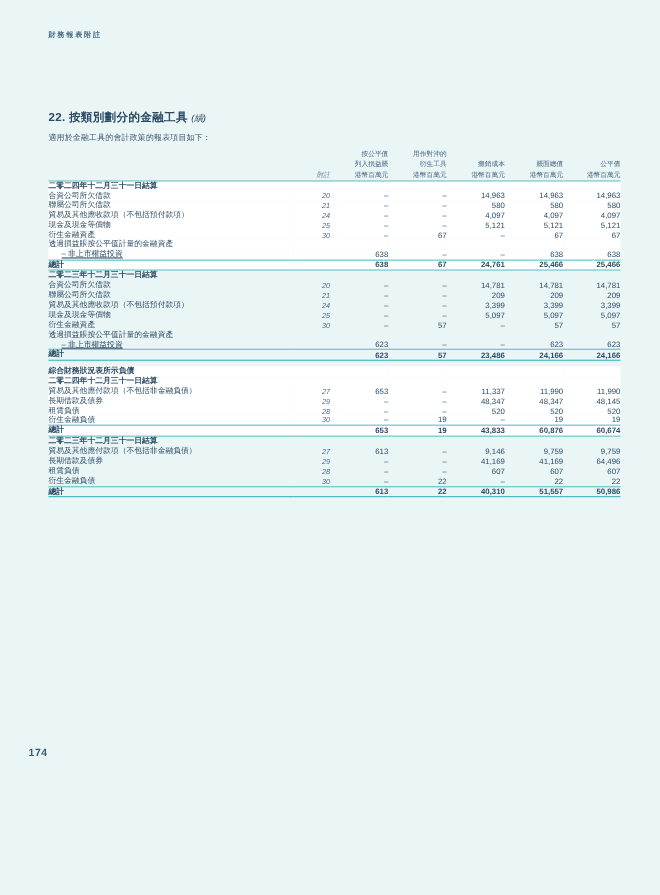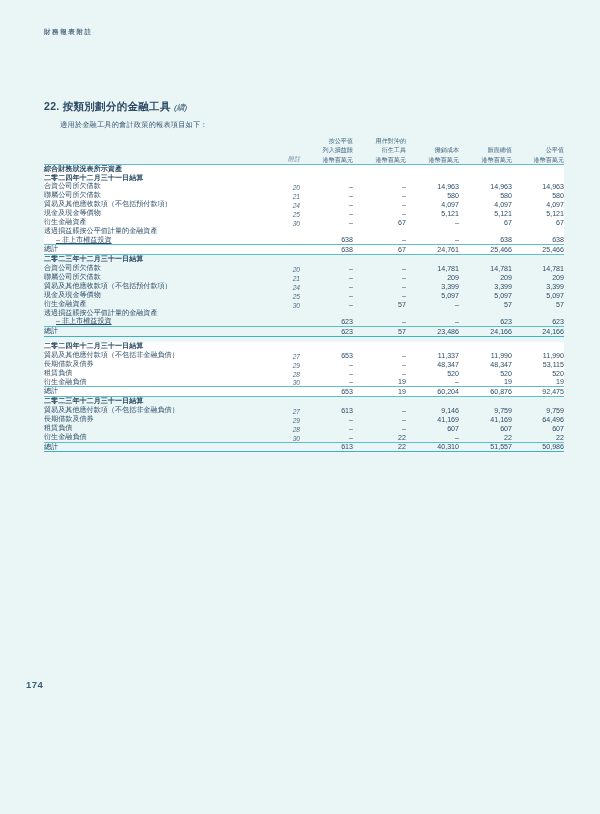--- a/index.html
+++ b/index.html
@@ -48,7 +48,7 @@
   .section-sub {
     position: absolute;
     top: 120px;
-    left: 60px;
+    left: 44px;
     font-size: 7.2px;
     color: #38566f;
     letter-spacing: 0.2px;

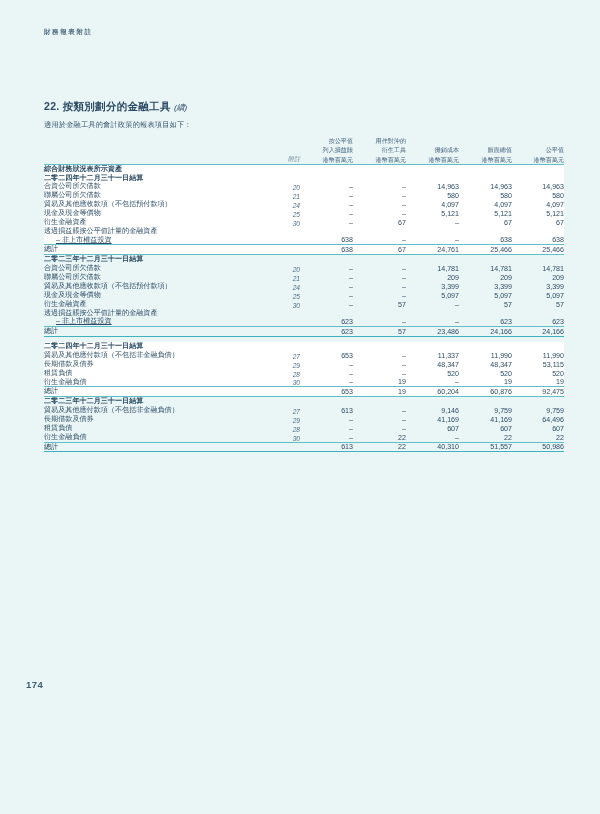--- a/index.html
+++ b/index.html
@@ -201,14 +201,6 @@
       </thead>
       <tbody id="tbody">
           <tr class="band">
-            <td class="lbl hdr-row" colspan="2">綜合財務狀況表所示資產</td>
-            <td class="num"></td>
-            <td class="num"></td>
-            <td class="num"></td>
-            <td class="num"></td>
-            <td class="num"></td>
-          </tr>
-          <tr class="band">
             <td class="lbl hdr-row" colspan="2">二零二四年十二月三十一日結算</td>
             <td class="num"></td>
             <td class="num"></td>

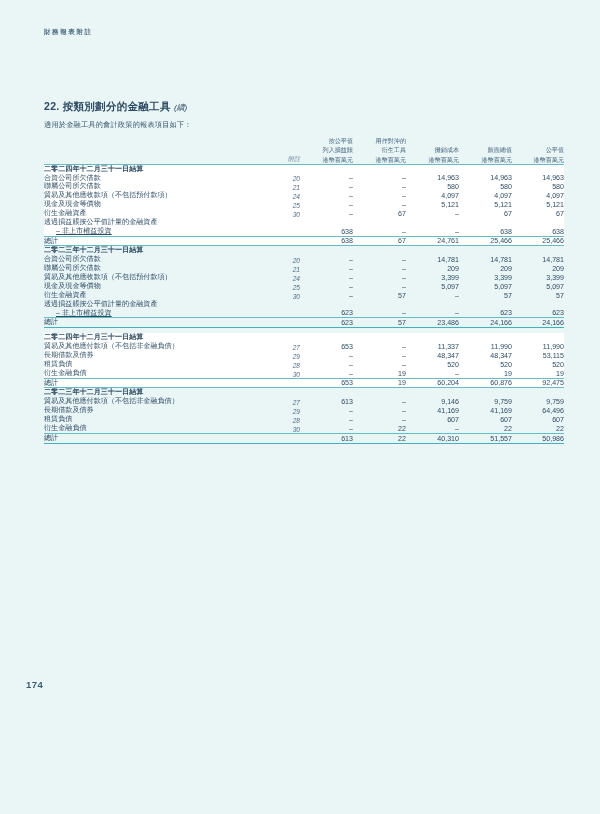--- a/index.html
+++ b/index.html
@@ -109,7 +109,7 @@
     white-space: nowrap;
   }
   td.lbl.ind { padding-left: 12px; text-decoration: underline; }
-  td.lbl.bold, td.num.bold { font-weight: normal; }
+  td.lbl.bold, td.num.bold { font-weight: bold; }
   td.lbl.hdr-row { font-weight: bold; }
 
   td.note {

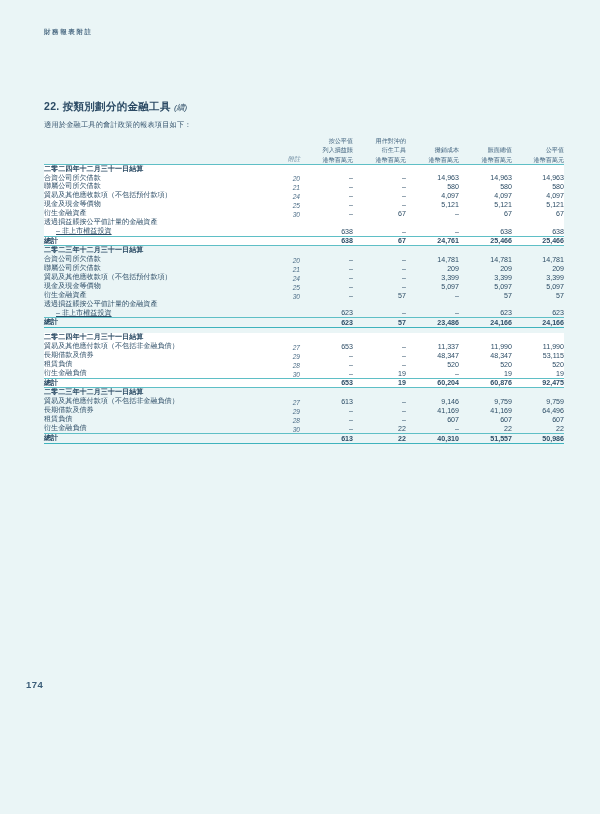--- a/index.html
+++ b/index.html
@@ -364,6 +364,14 @@
             <td class="spacer" colspan="7"></td>
           </tr>
           <tr class="band">
+            <td class="lbl hdr-row" colspan="2">綜合財務狀況表所示負債</td>
+            <td class="num"></td>
+            <td class="num"></td>
+            <td class="num"></td>
+            <td class="num"></td>
+            <td class="num"></td>
+          </tr>
+          <tr class="band">
             <td class="lbl hdr-row" colspan="2">二零二四年十二月三十一日結算</td>
             <td class="num"></td>
             <td class="num"></td>

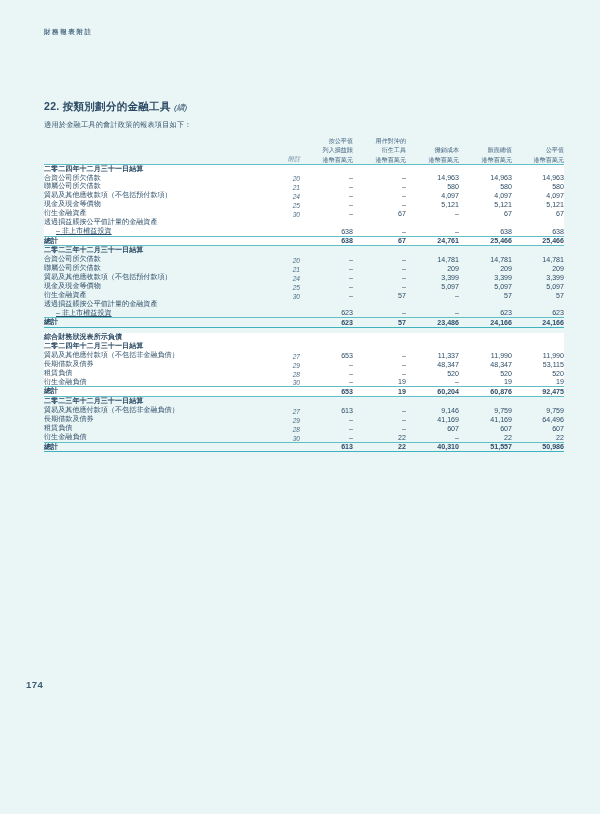--- a/index.html
+++ b/index.html
@@ -395,7 +395,7 @@
             <td class="num">–</td>
             <td class="num">48,347</td>
             <td class="num">48,347</td>
-            <td class="num">53,115</td>
+            <td class="num">48,145</td>
           </tr>
           <tr class="band">
             <td class="lbl">租賃負債</td>

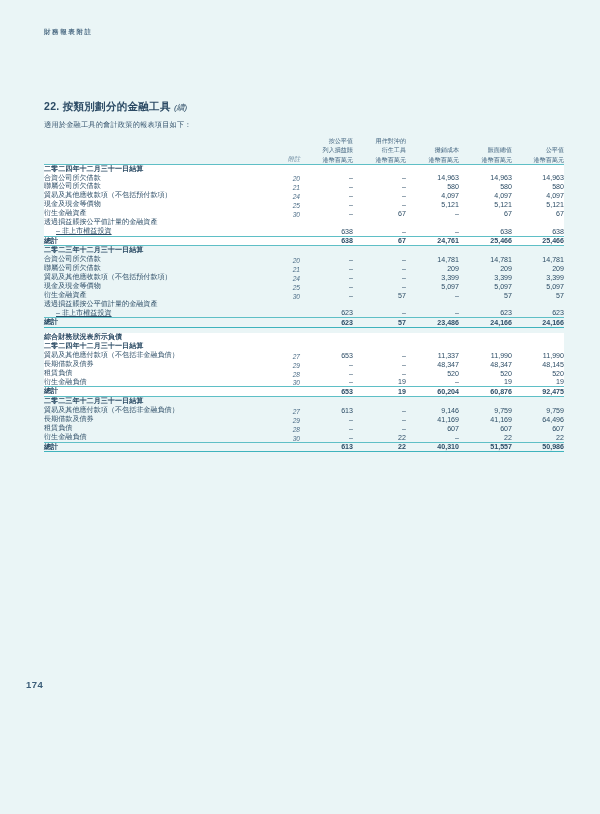--- a/index.html
+++ b/index.html
@@ -420,7 +420,7 @@
             <td class="note"></td>
             <td class="num bold">653</td>
             <td class="num bold">19</td>
-            <td class="num bold">60,204</td>
+            <td class="num bold">43,833</td>
             <td class="num bold">60,876</td>
             <td class="num bold">92,475</td>
           </tr>

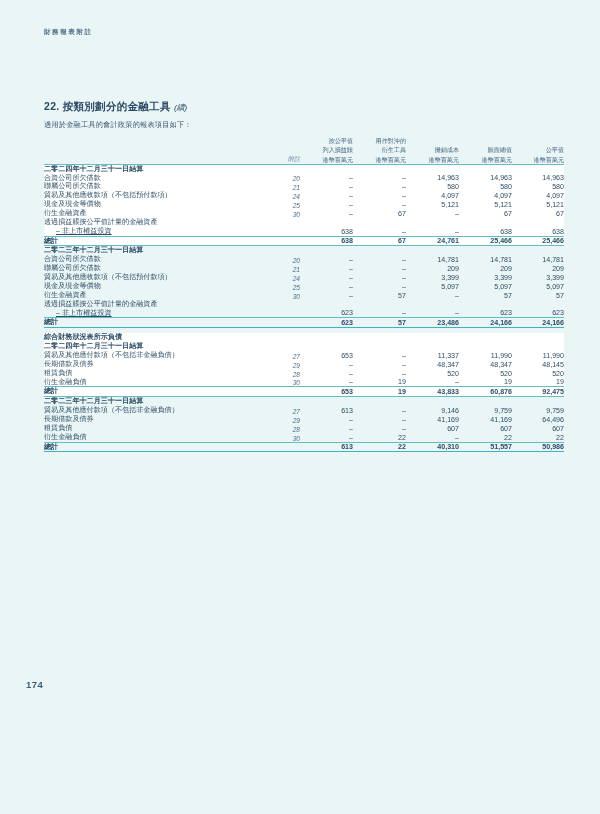--- a/index.html
+++ b/index.html
@@ -422,7 +422,7 @@
             <td class="num bold">19</td>
             <td class="num bold">43,833</td>
             <td class="num bold">60,876</td>
-            <td class="num bold">92,475</td>
+            <td class="num bold">60,674</td>
           </tr>
           <tr>
             <td class="lbl hdr-row" colspan="2">二零二三年十二月三十一日結算</td>

